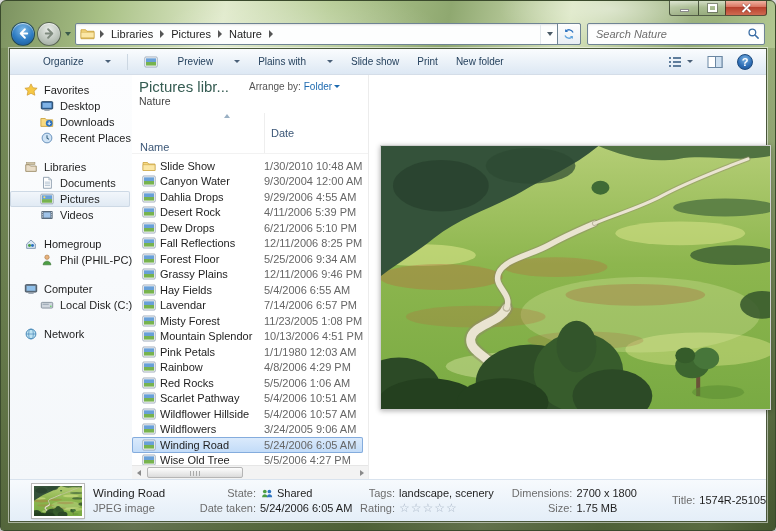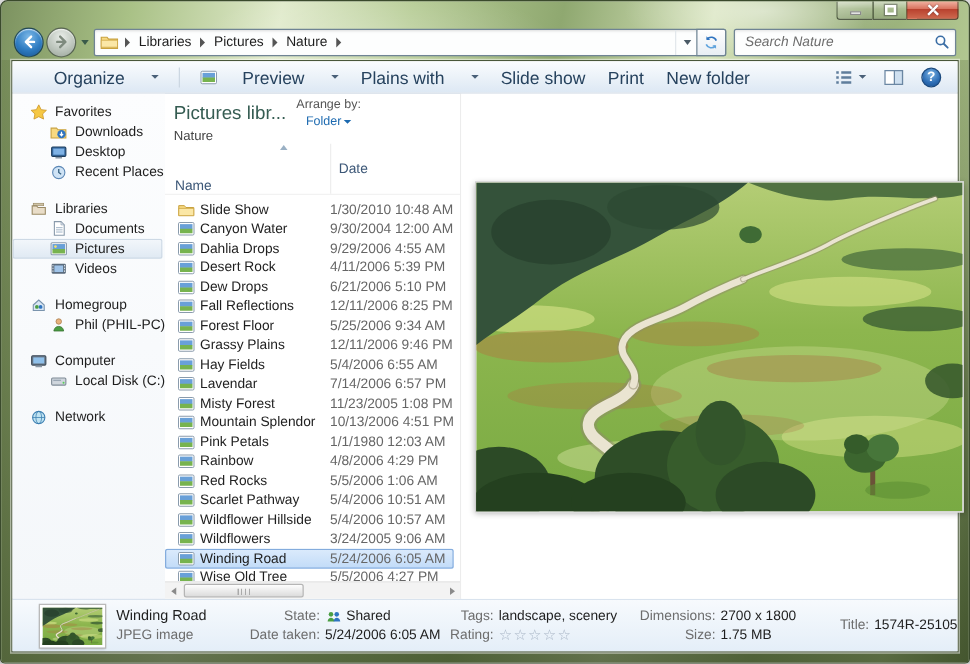--- a/index.html
+++ b/index.html
@@ -64,7 +64,7 @@
 
   .toolbar{ height:26px; flex:0 0 auto; display:flex; align-items:center; gap:4px; padding:0 8px 0 26px;
     background:linear-gradient(#fafcfe,#eaf1f8 55%,#dde8f4); border-bottom:1px solid #d4dde8; }
-  .tb-btn{ font-size:14px; color:#26425e; padding:3px 7px; border-radius:3px; display:flex; align-items:center; gap:20px; white-space:nowrap; cursor:default; }
+  .tb-btn{ font-size:10px; color:#26425e; padding:3px 7px; border-radius:3px; display:flex; align-items:center; gap:20px; white-space:nowrap; cursor:default; }
   .tb-caret{ width:0; height:0; border-top:3.5px solid #4a6078; border-left:3px solid transparent; border-right:3px solid transparent; margin-left:1px; }
   .tb-sep{ width:1px; height:16px; background:#ccd7e2; margin:0 5px; }
   .tb-spacer{ flex:1; }

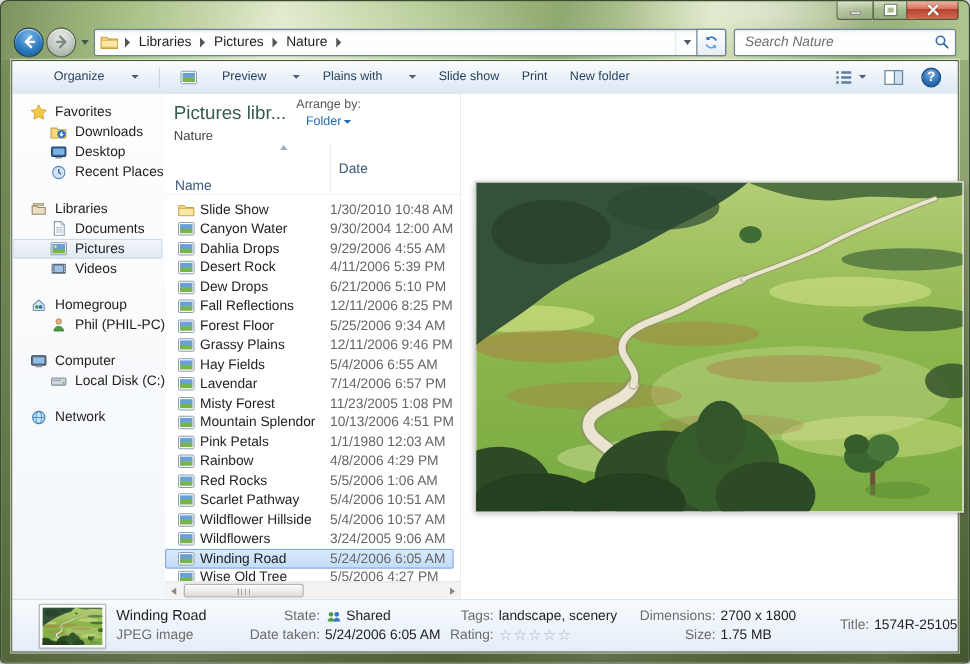--- a/index.html
+++ b/index.html
@@ -88,7 +88,7 @@
   .lib-header{ flex:0 0 38px; padding:3px 6px 0 7px; }
   .lib-title-row{ display:flex; align-items:center; }
   .lib-title{ font-size:15px; color:#355c52; white-space:nowrap; }
-  .arrange{ margin-left:8px; font-size:10px; color:#555; white-space:nowrap; display:flex; align-items:center; gap:3px;flex-direction:column; }
+  .arrange{ margin-left:20px; font-size:10px; color:#555; white-space:nowrap; display:flex; align-items:center; gap:3px; }
   .arrange-val{ color:#1d6ab0; font-size:10px; display:flex; align-items:center; gap:2px; cursor:default; }
   .arr-caret{ width:0; height:0; border-top:3.5px solid #1d6ab0; border-left:3px solid transparent; border-right:3px solid transparent; }
   .lib-sub{ font-size:10.5px; color:#444; margin-top:0px; }

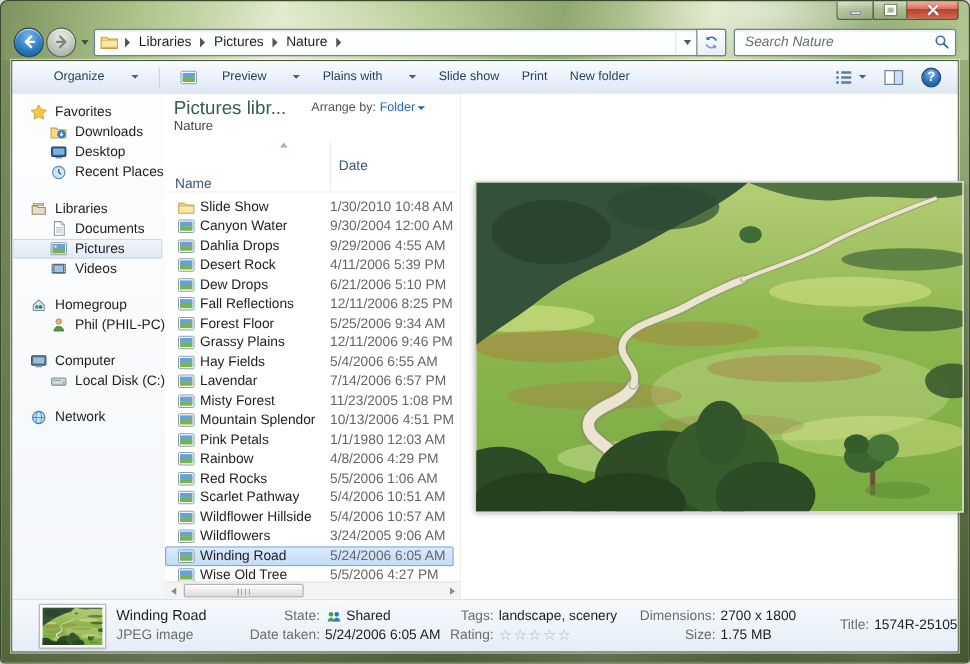--- a/index.html
+++ b/index.html
@@ -283,22 +283,22 @@
           <div class="side-row child">
             <span class="sic">
               <svg viewBox="0 0 16 16">
+                <rect x="1.5" y="3" width="13" height="8.5" rx="1" fill="#3a6ea5" stroke="#1d3c5c"></rect>
+                <rect x="3" y="4.5" width="10" height="5.5" fill="#7fb2e5"></rect>
+                <rect x="5" y="12" width="6" height="1.5" fill="#8a97a5"></rect>
+              </svg>
+            </span>
+            <span>Desktop</span>
+          </div>
+          <div class="side-row child">
+            <span class="sic">
+              <svg viewBox="0 0 16 16">
                 <path d="M1 4h5l1.3 1.5H14.5V13H1z" fill="#f7d981" stroke="#c9a23f"></path>
                 <circle cx="10.5" cy="9.5" r="3.8" fill="#2f74c0"></circle>
                 <path d="M10.5 7.4v3.2M9 9.3l1.5 1.7L12 9.3" stroke="#fff" stroke-width="1.1" fill="none"></path>
               </svg>
             </span>
             <span>Downloads</span>
-          </div>
-          <div class="side-row child">
-            <span class="sic">
-              <svg viewBox="0 0 16 16">
-                <rect x="1.5" y="3" width="13" height="8.5" rx="1" fill="#3a6ea5" stroke="#1d3c5c"></rect>
-                <rect x="3" y="4.5" width="10" height="5.5" fill="#7fb2e5"></rect>
-                <rect x="5" y="12" width="6" height="1.5" fill="#8a97a5"></rect>
-              </svg>
-            </span>
-            <span>Desktop</span>
           </div>
           <div class="side-row child">
             <span class="sic">

